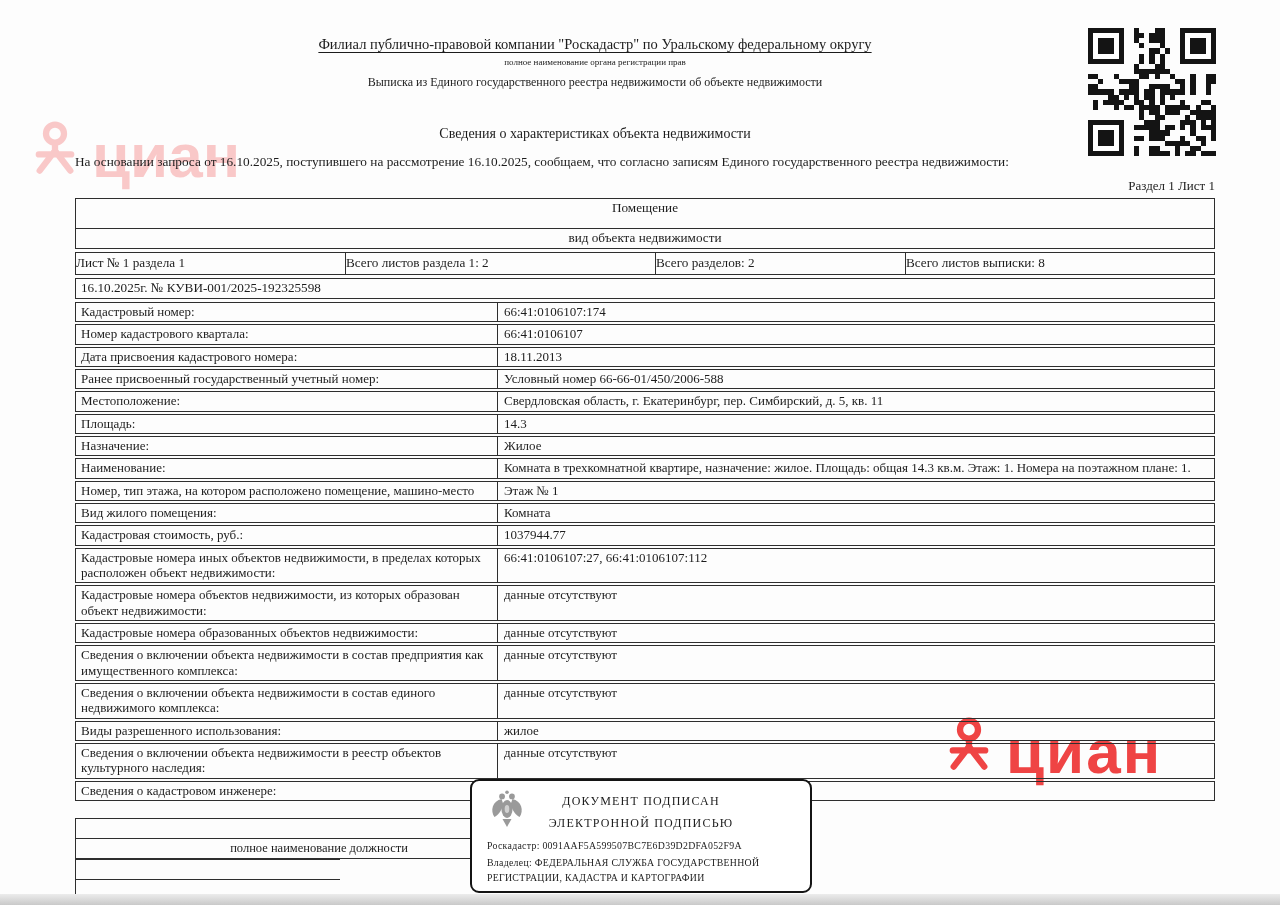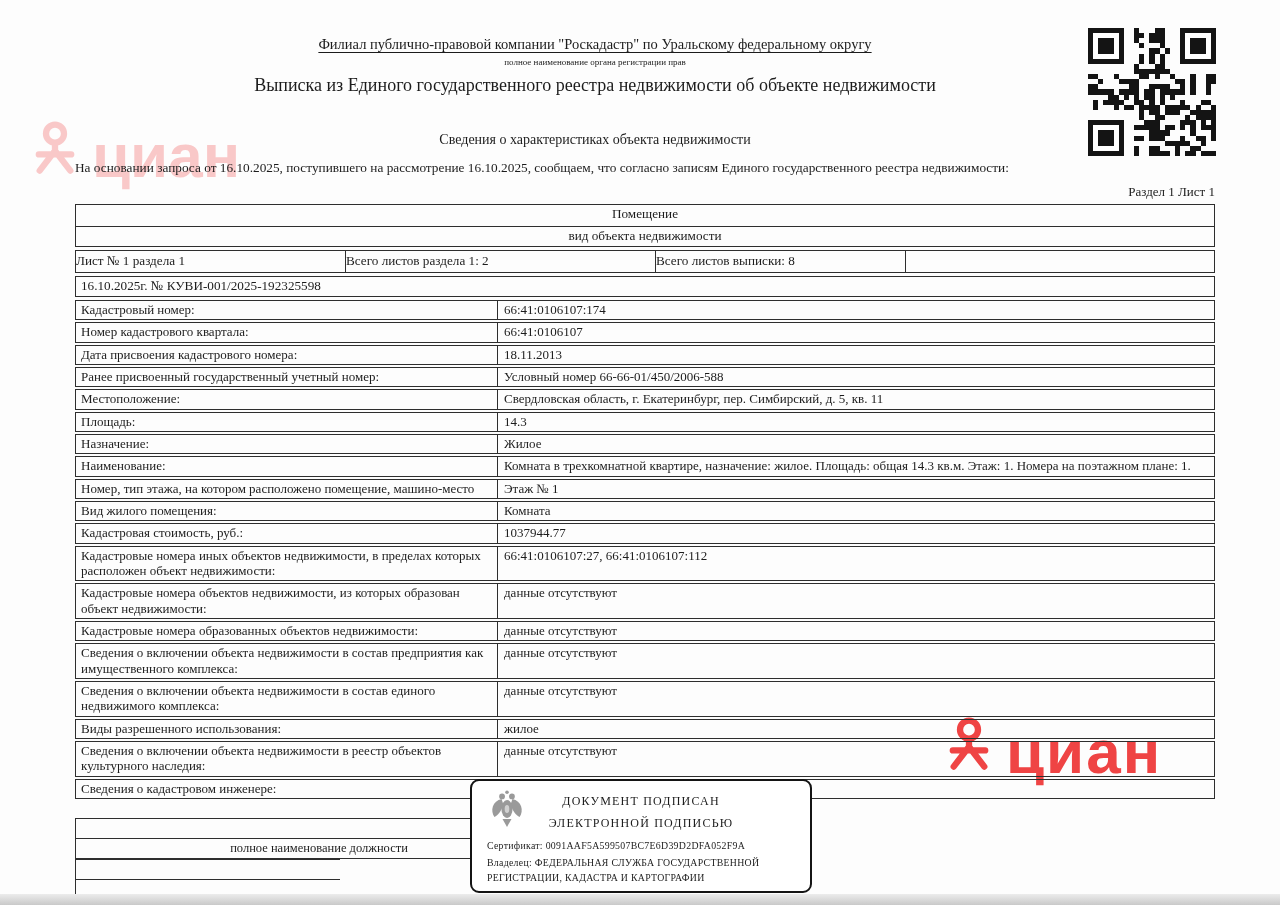--- a/index.html
+++ b/index.html
@@ -33,7 +33,7 @@
   .head-block{width:1040px;margin-top:36px;text-align:center;}
   .org-name{font-size:14.5px;text-decoration:underline;text-underline-offset:3px;}
   .org-caption{font-size:9px;margin-top:4px;}
-  .doc-title{font-size:18px;margin-top:8px;}
+  .doc-title{font-size:12px;margin-top:8px;}
   .section-title{font-size:14px;margin-top:36px;}
   .intro{font-size:13.3px;margin-top:12px;text-align:left;width:1140px;}
   .section-sheet{font-size:13px;text-align:right;margin-top:8px;}

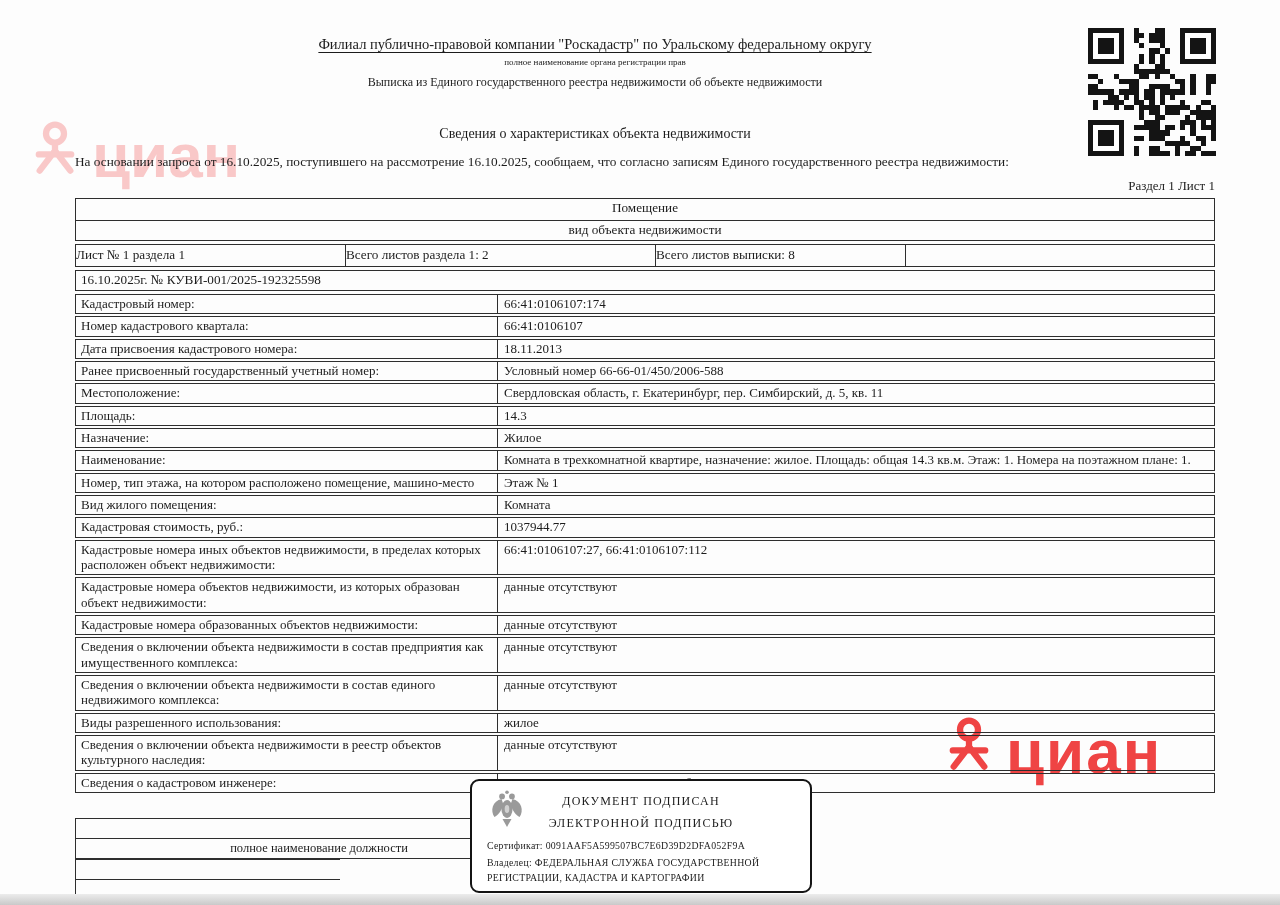--- a/index.html
+++ b/index.html
@@ -41,7 +41,7 @@
   .box{border:1.4px solid #2e2e2e;background:transparent;}
   .mt3{margin-top:3px;}
   .object-type{margin-top:4px;}
-  .object-type .r1{font-size:13.2px;text-align:center;padding:1px 0 4px;border-bottom:1.1px solid #2e2e2e;}
+  .object-type .r1{font-size:13.2px;text-align:center;padding:1px 0 12px;border-bottom:1.1px solid #2e2e2e;}
   .object-type .r2{font-size:13.2px;text-align:center;padding:1px 0 2px;}
   .sheet-info{display:flex;}
   .sheet-info .cell{font-size:13.2px;padding:2px 0 3px;box-sizing:border-box;}

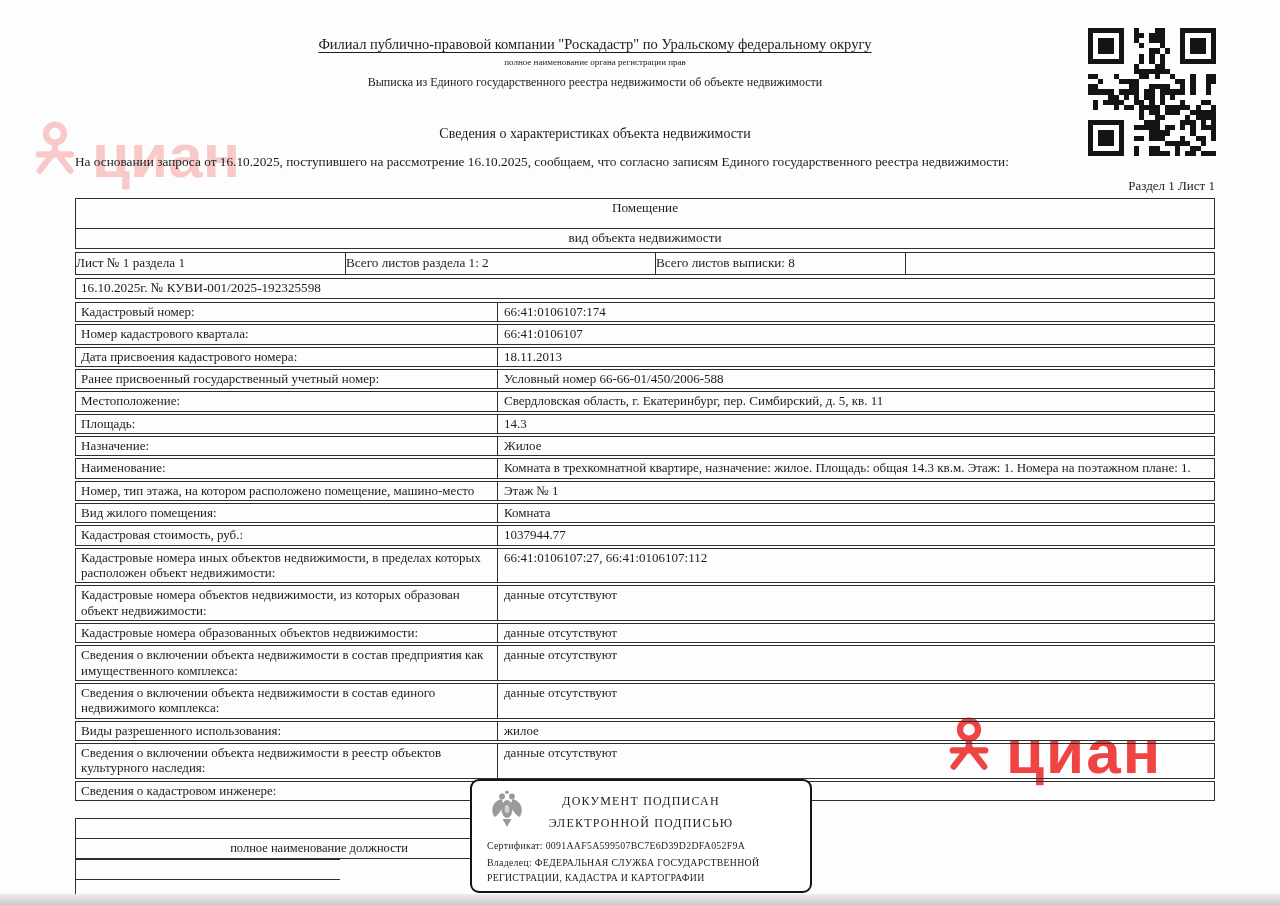--- a/index.html
+++ b/index.html
@@ -348,6 +348,7 @@
     <div class="box sheet-info mt3">
       <div class="cell">Лист № 1 раздела 1</div>
       <div class="cell">Всего листов раздела 1: 2</div>
+      <div class="cell">Всего разделов: 2</div>
       <div class="cell">Всего листов выписки: 8</div>
     </div>
 

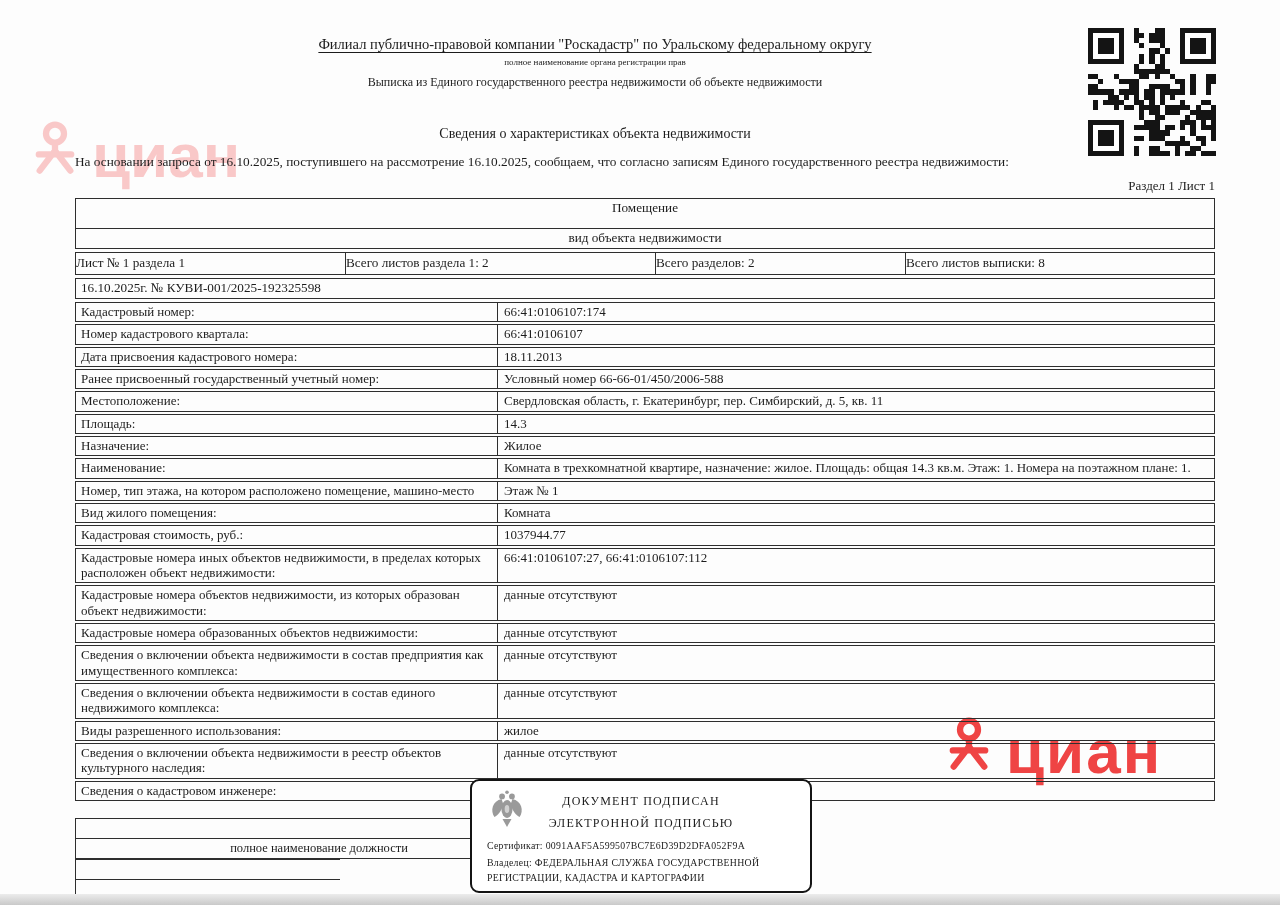--- a/index.html
+++ b/index.html
@@ -483,7 +483,7 @@
     </span>
     <div class="s-line1">ДОКУМЕНТ ПОДПИСАН</div>
     <div class="s-line2">ЭЛЕКТРОННОЙ ПОДПИСЬЮ</div>
-    <div class="s-cert">Сертификат: 0091AAF5A599507BC7E6D39D2DFA052F9A</div>
+    <div class="s-cert">Роскадастр: 0091AAF5A599507BC7E6D39D2DFA052F9A</div>
     <div class="s-owner">Владелец: ФЕДЕРАЛЬНАЯ СЛУЖБА ГОСУДАРСТВЕННОЙ РЕГИСТРАЦИИ, КАДАСТРА И КАРТОГРАФИИ</div>
   </div>
 

